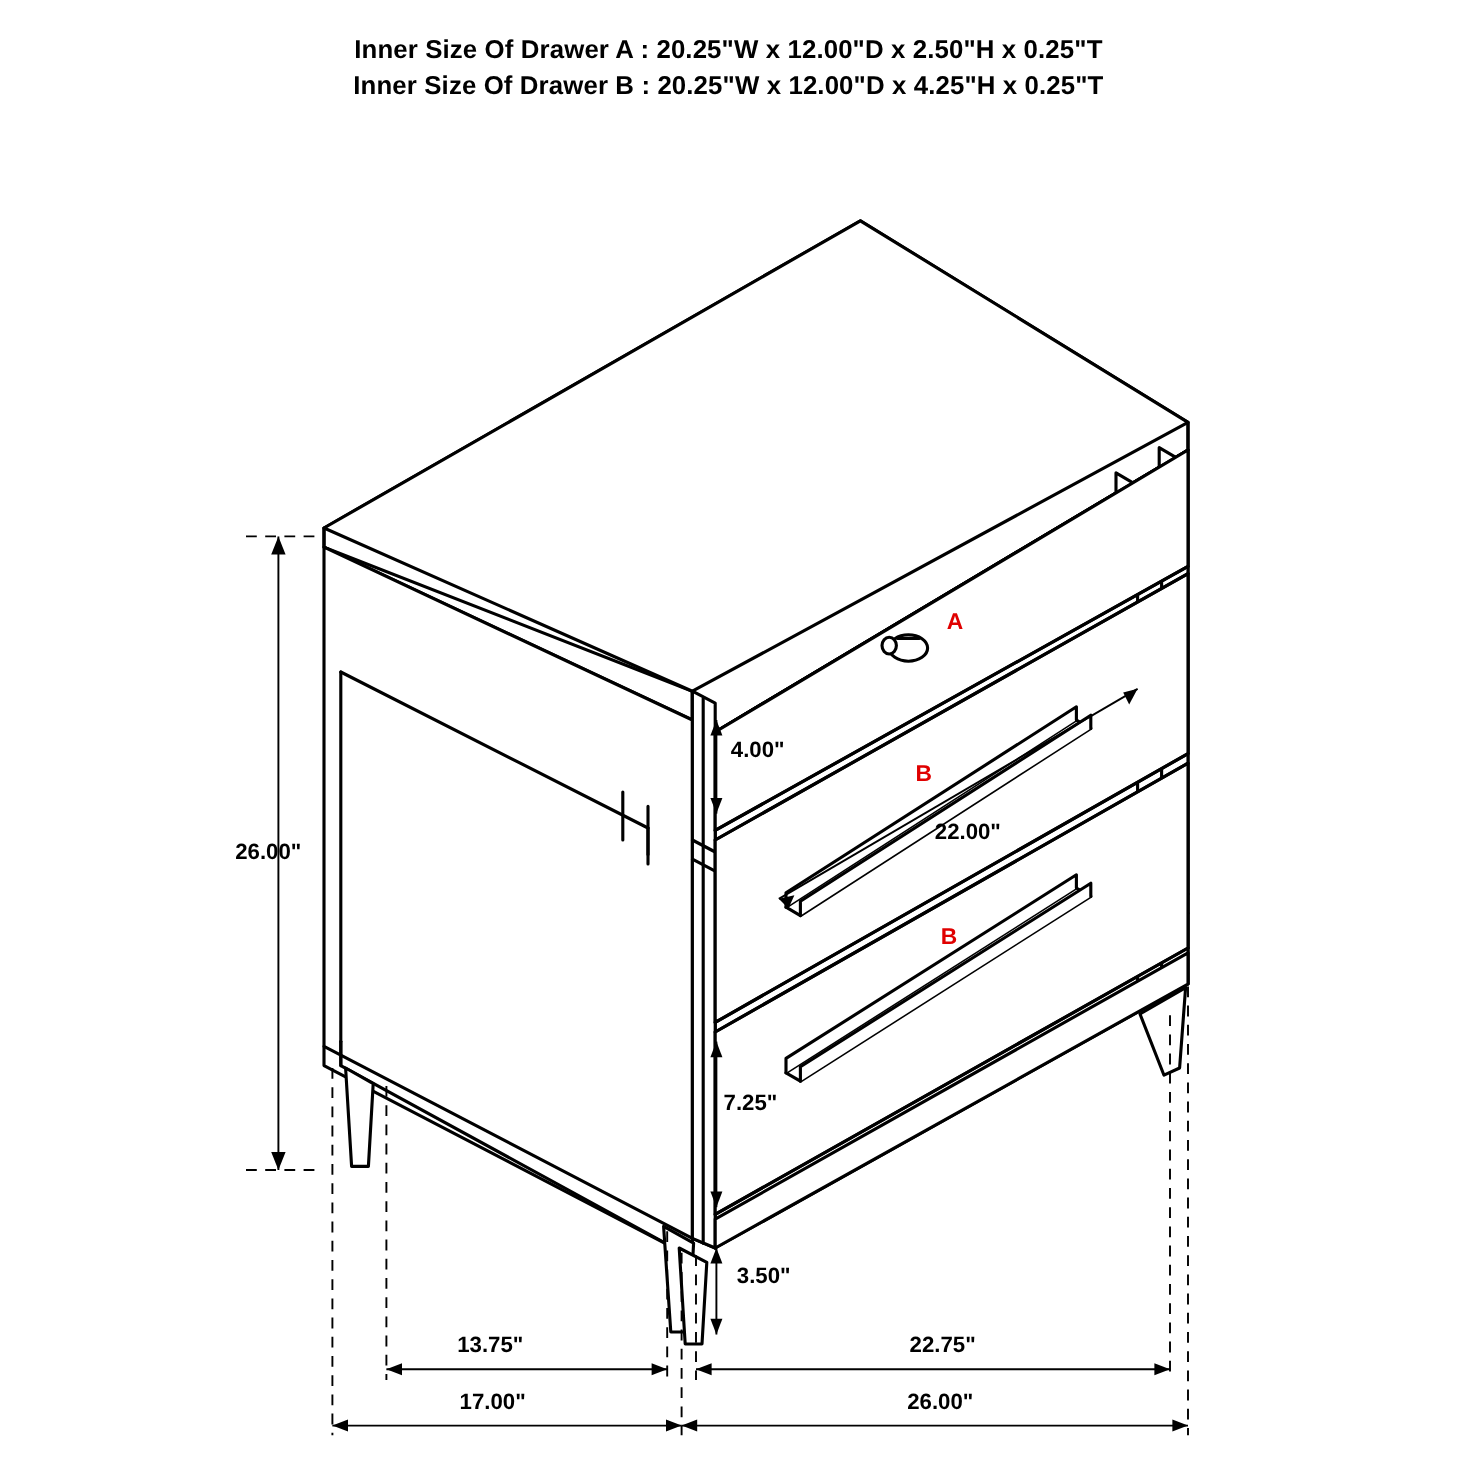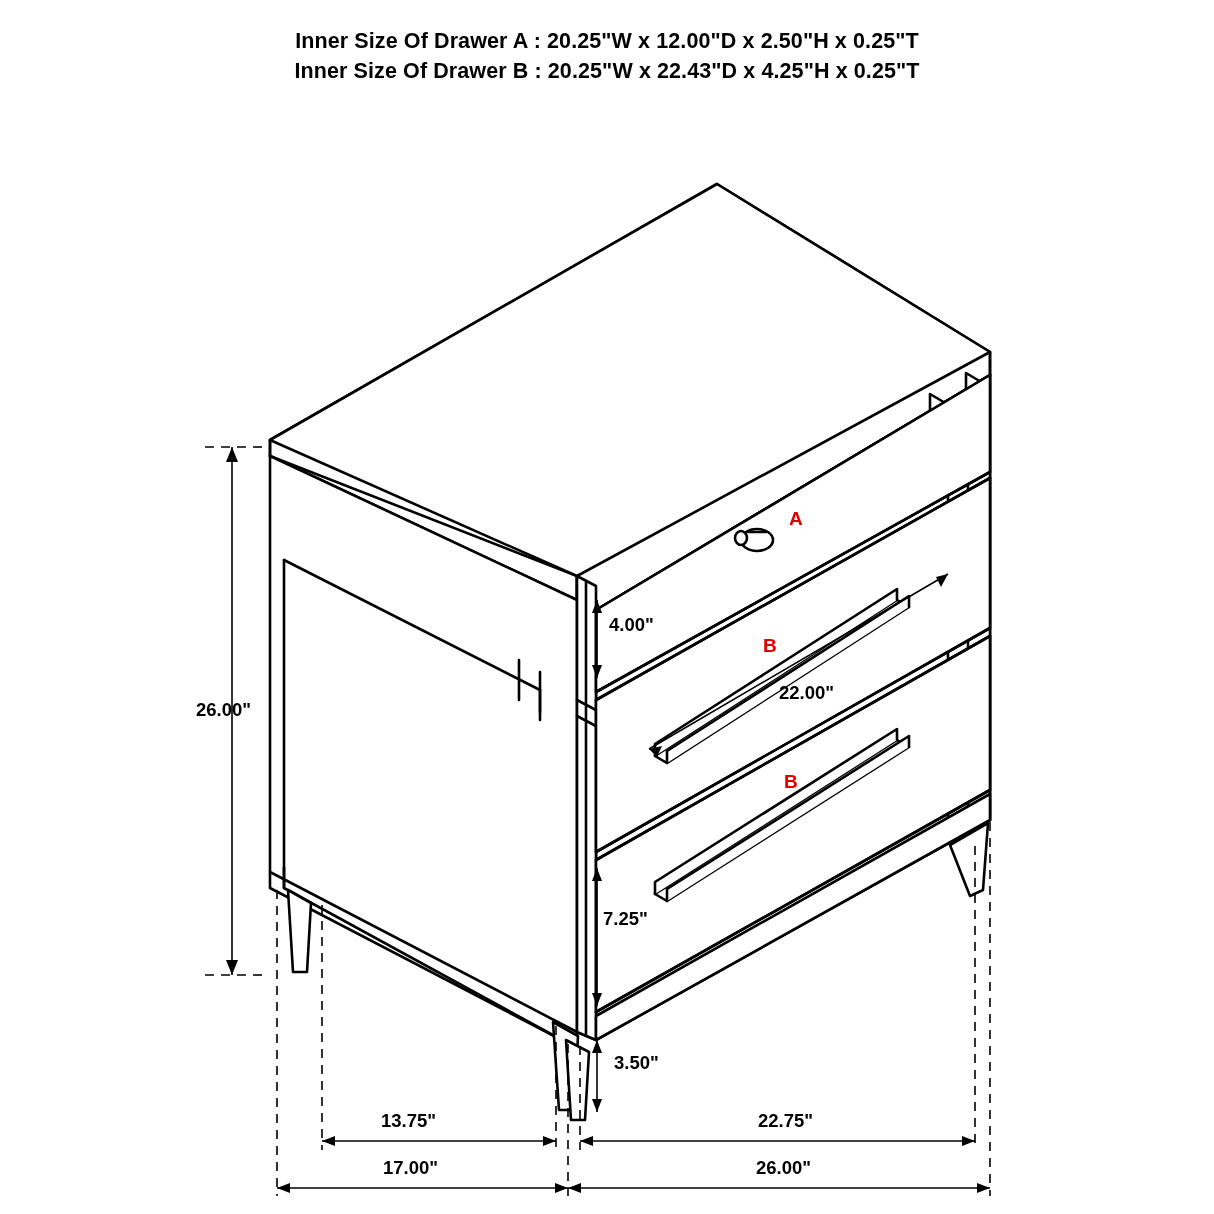--- a/index.html
+++ b/index.html
@@ -64,7 +64,7 @@
 
   <div class="spec-header">
     <span class="spec-line">Inner Size Of Drawer A : 20.25"W x 12.00"D x 2.50"H x 0.25"T</span>
-    <span class="spec-line">Inner Size Of Drawer B : 20.25"W x 22.43"D x 4.25"H x 0.25"T</span>
+    <span class="spec-line">Inner Size Of Drawer B : 20.25"W x 12.00"D x 4.25"H x 0.25"T</span>
   </div>
 
   <svg class="diagram" viewBox="0 0 1214 1214">

